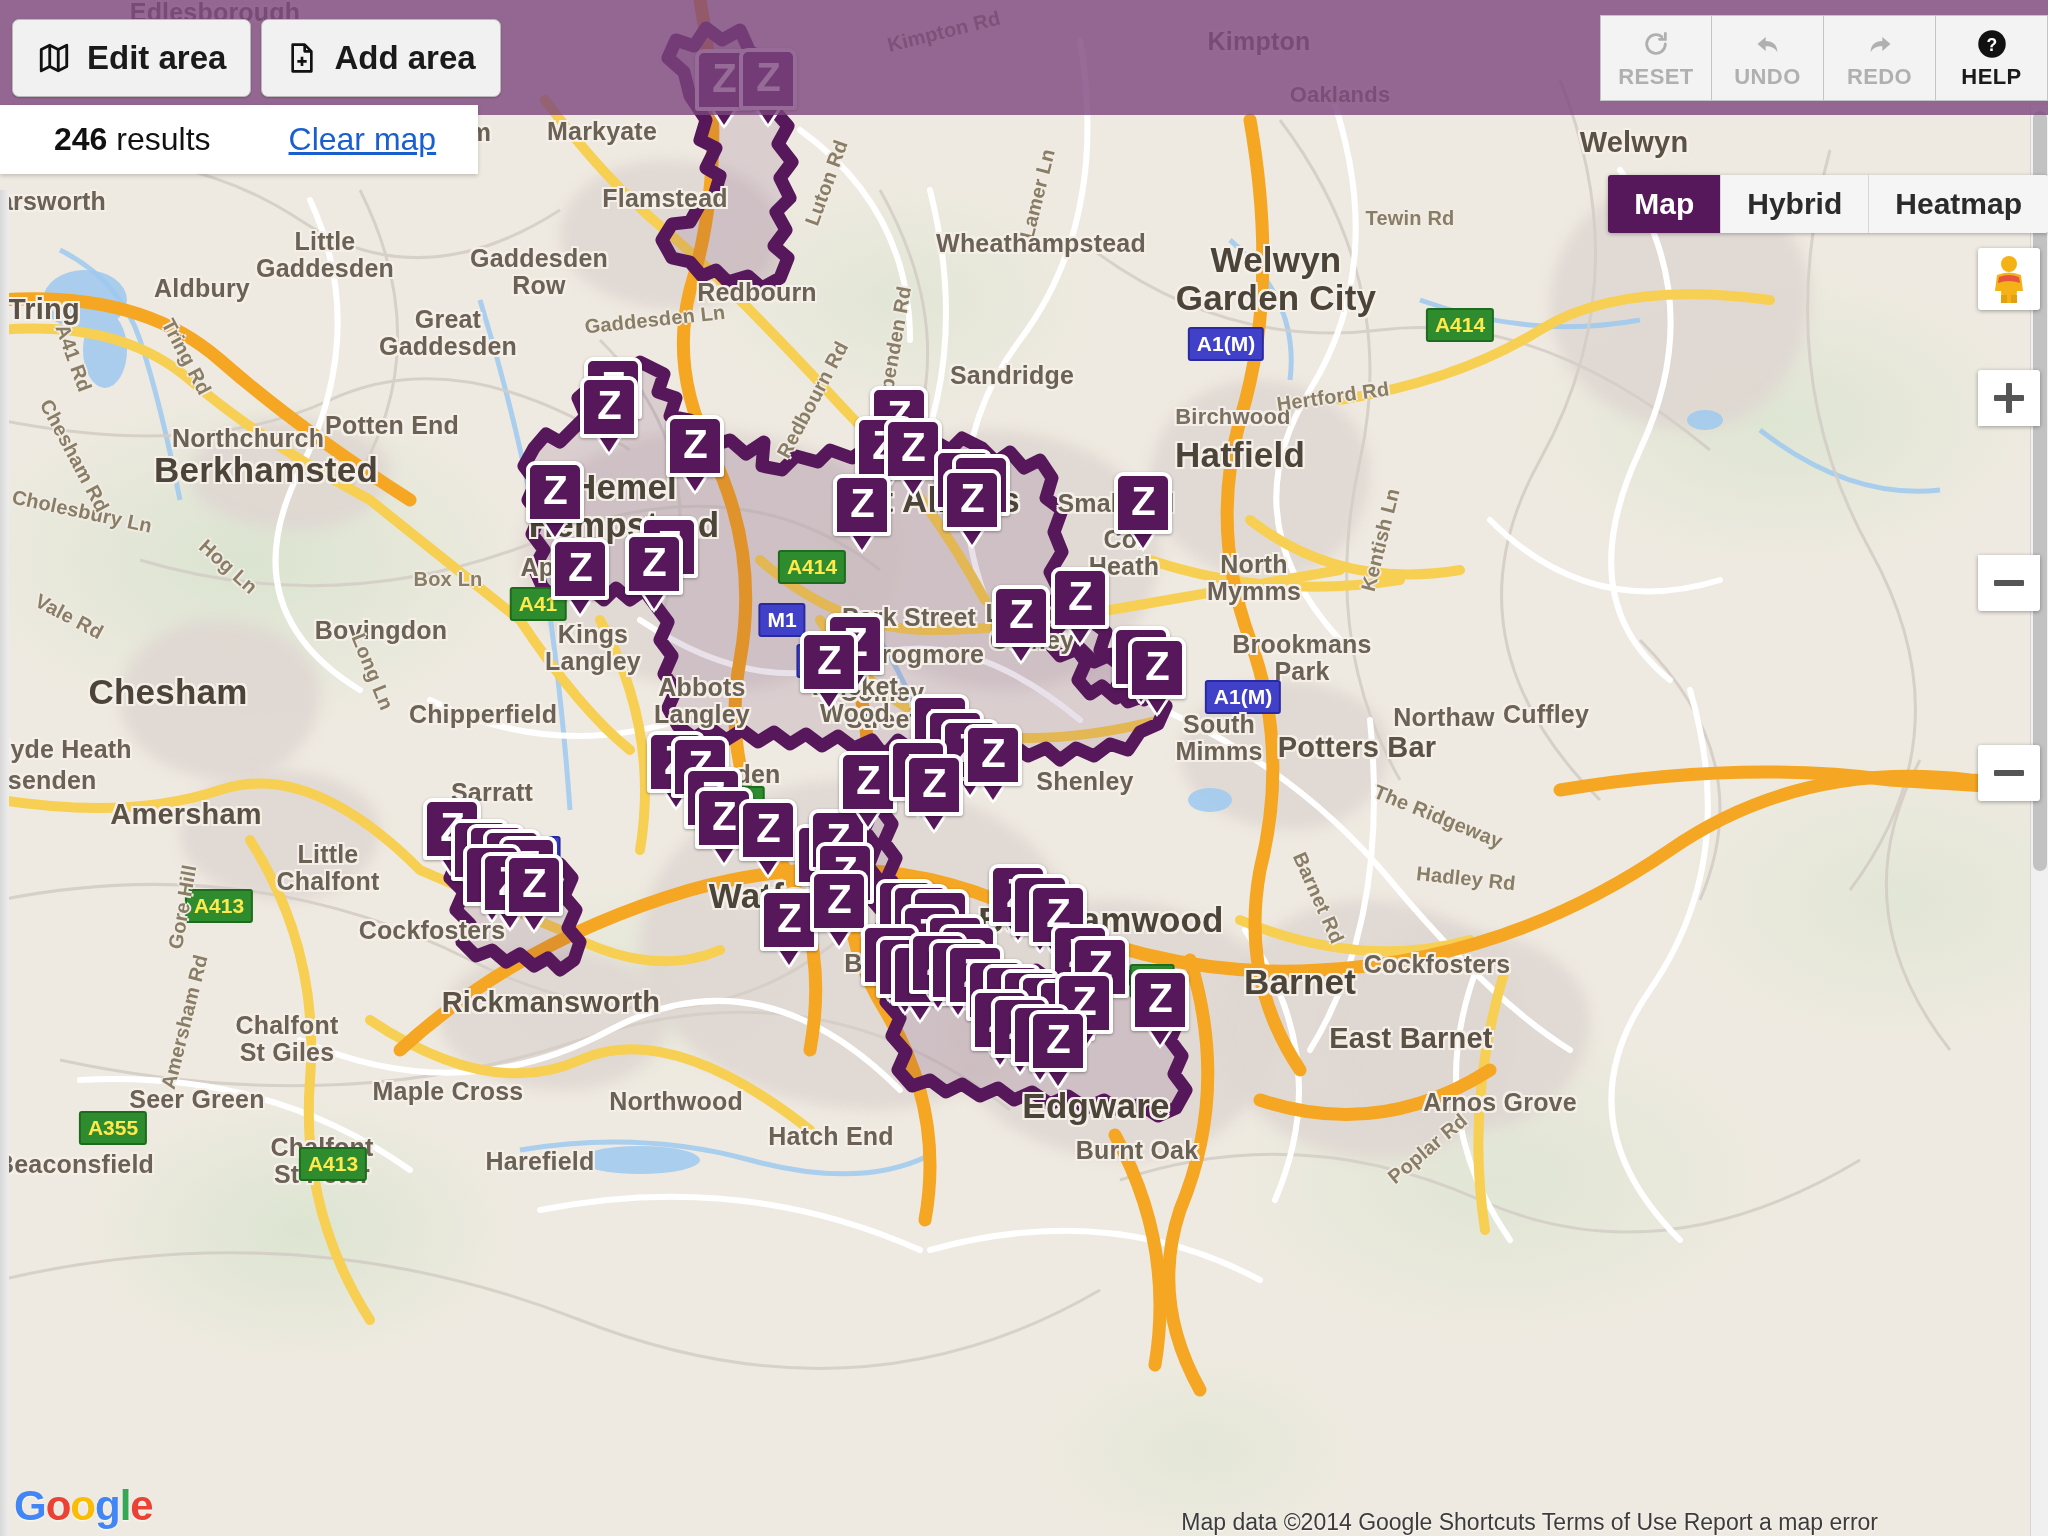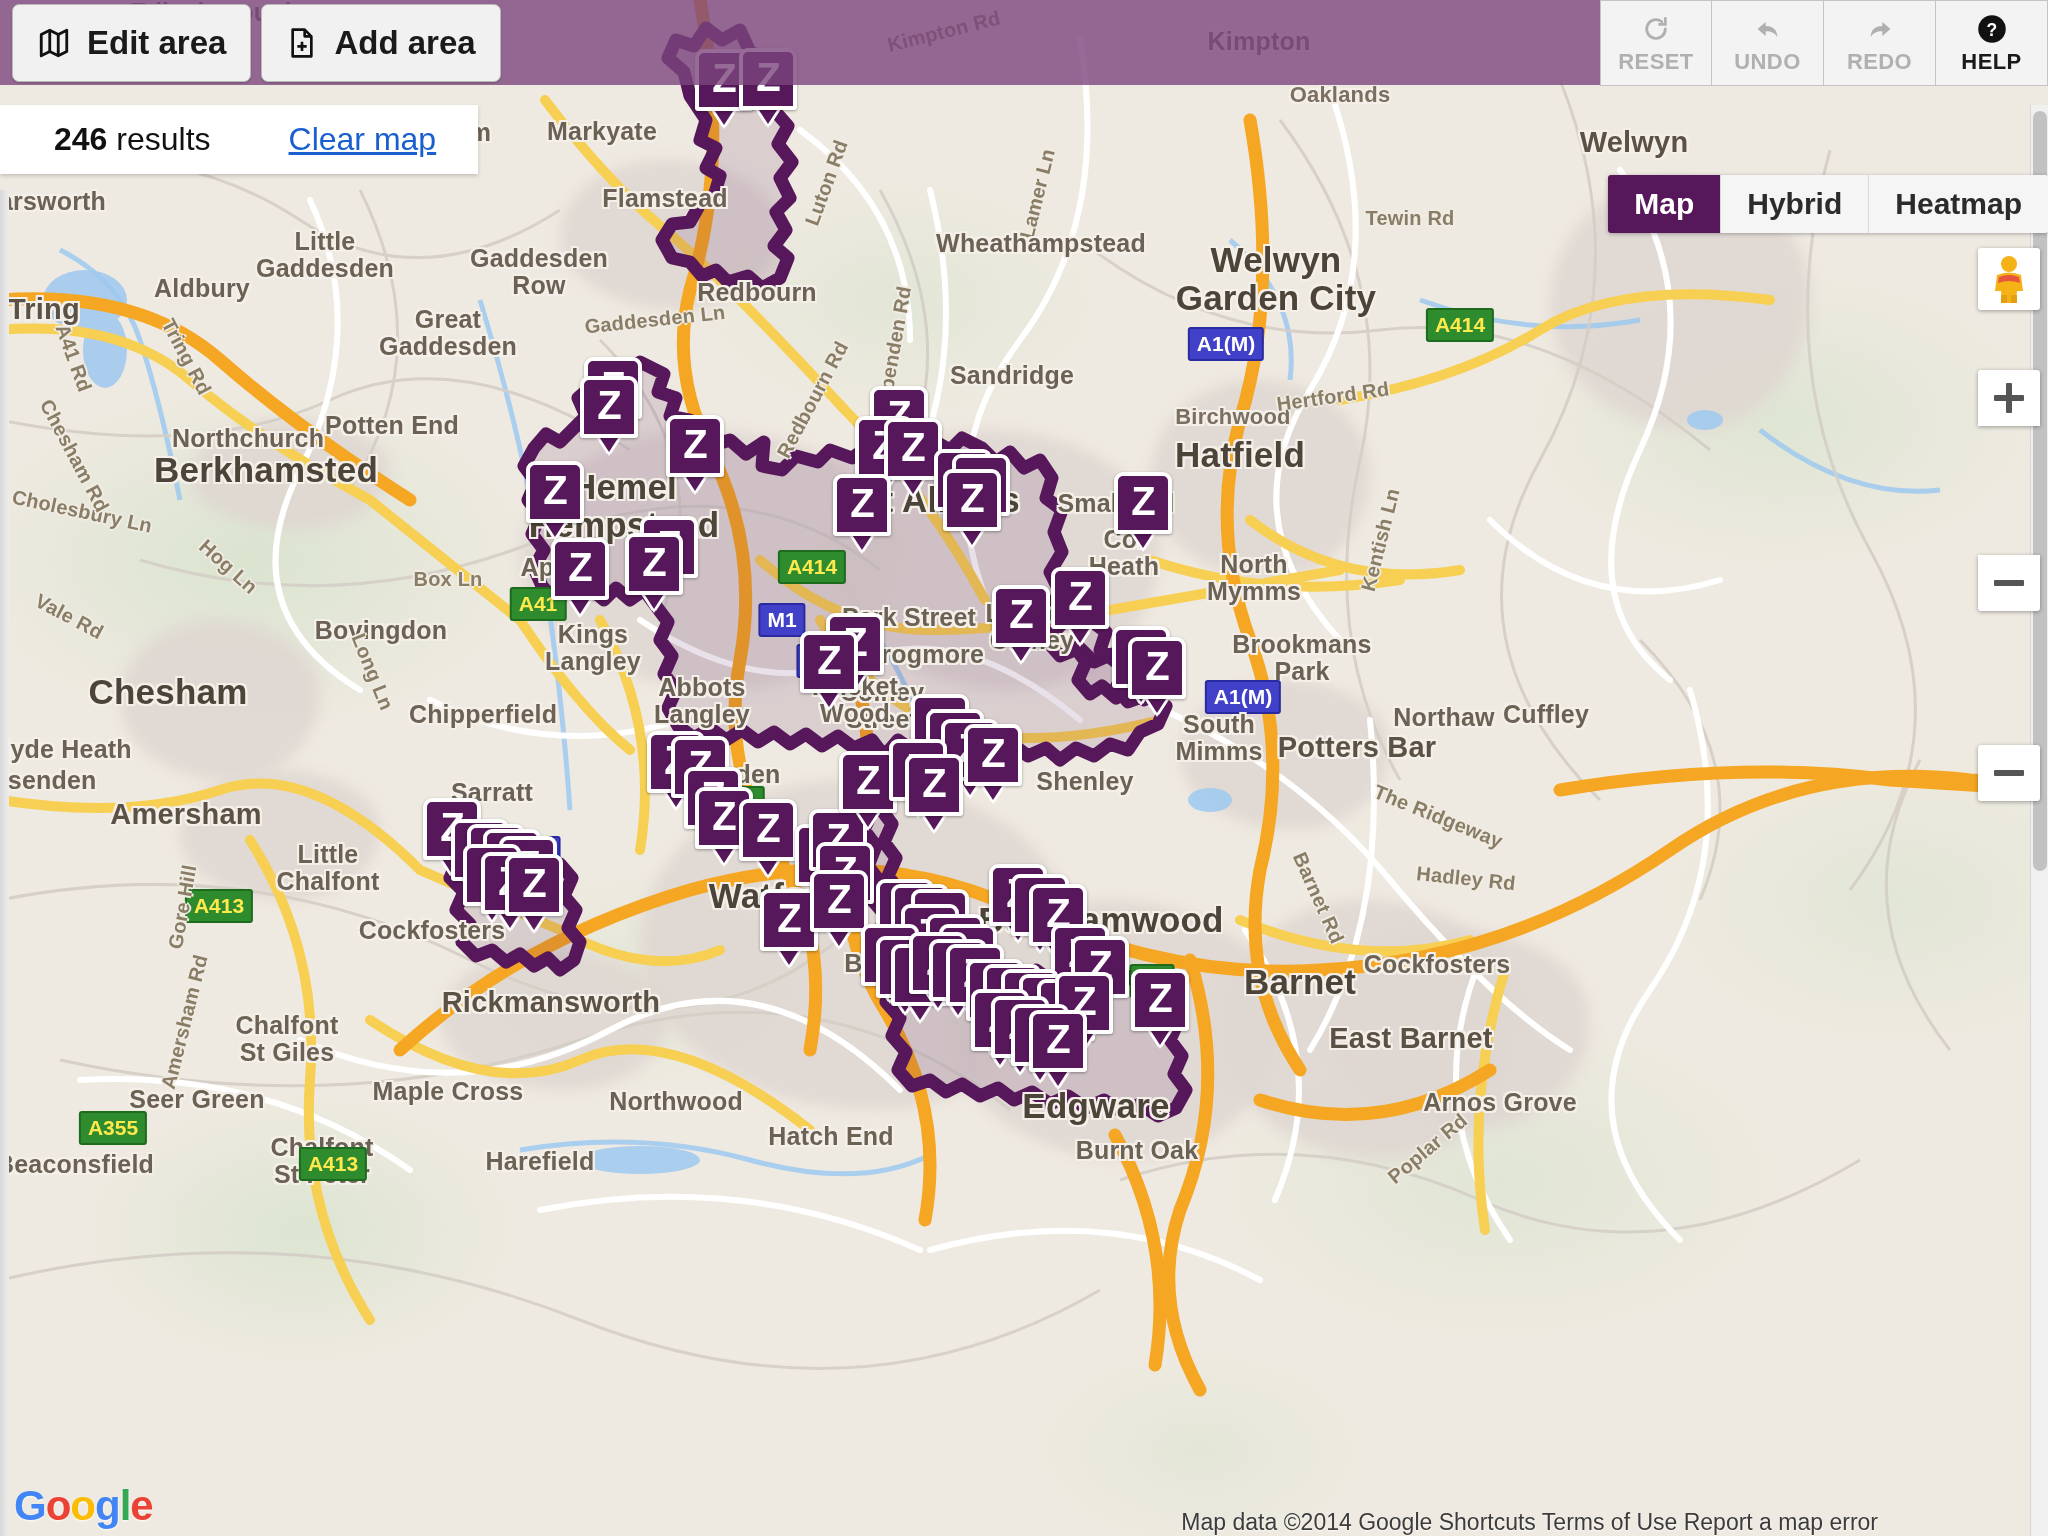--- a/index.html
+++ b/index.html
@@ -94,7 +94,7 @@
 
   
   #toolbar {
-    position: absolute; left: 0; top: 0; width: 2048px; height: 85px;
+    position: absolute; left: 0; top: 0; width: 2048px; height: 115px;
     background: rgba(124, 70, 125, .80);
     display: flex; align-items: center;
     z-index: 40;

